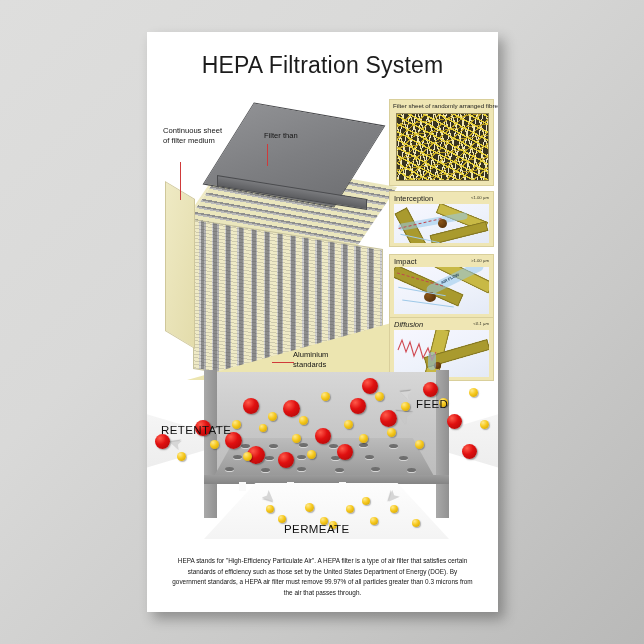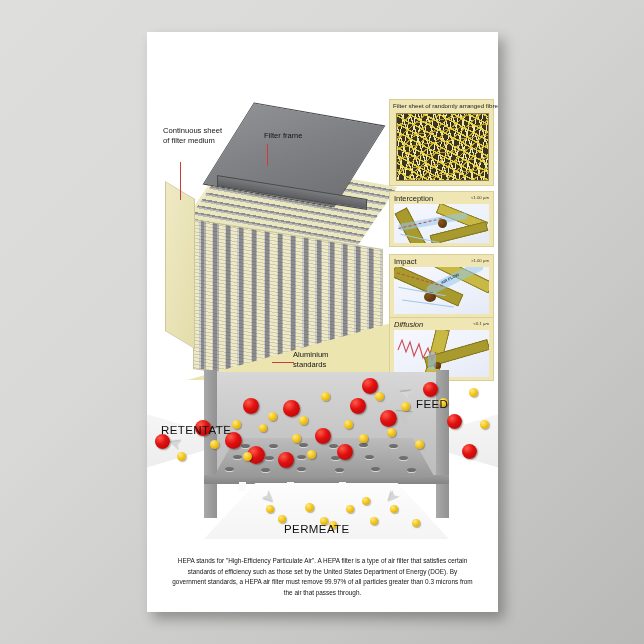--- a/index.html
+++ b/index.html
@@ -278,6 +278,7 @@
 
 <div id="poster">
 
+  <div id="title">HEPA Filtration System</div>
 
   <div id="top-area">
 

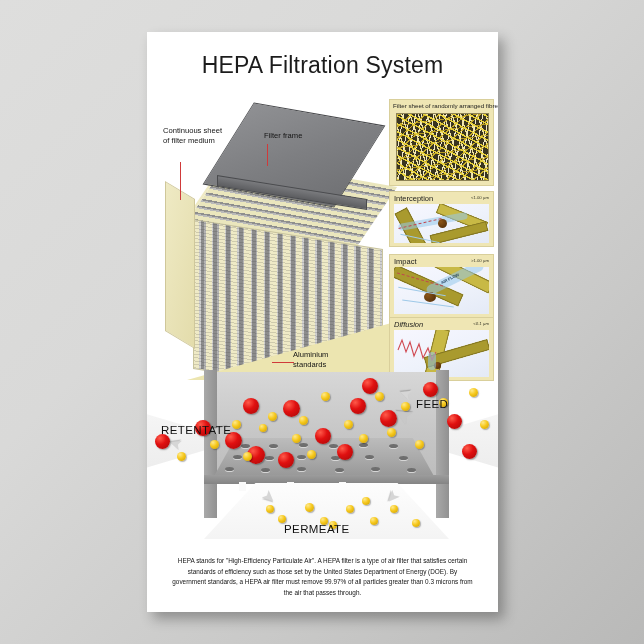--- a/index.html
+++ b/index.html
@@ -296,7 +296,7 @@
     <div class="callout" id="lbl-continuous">Continuous sheet of filter medium</div>
     <div class="leader" id="lead-continuous"></div>
 
-    <div class="callout" id="lbl-frame">Filter frame</div>
+    <div class="callout" id="lbl-frame">Filter than</div>
     <div class="leader" id="lead-frame"></div>
 
     <div class="callout" id="lbl-alu">Aluminium standards</div>

